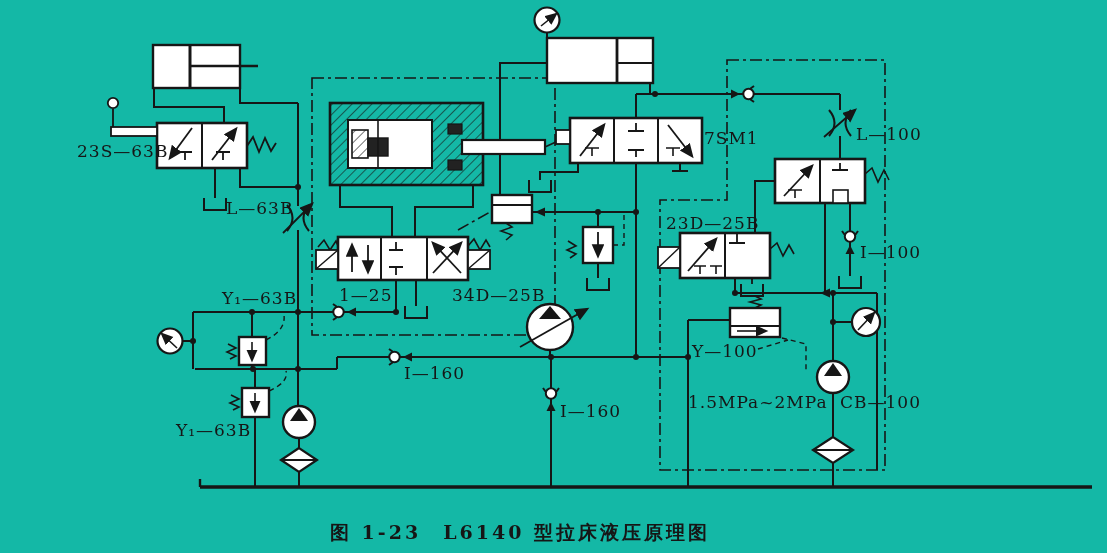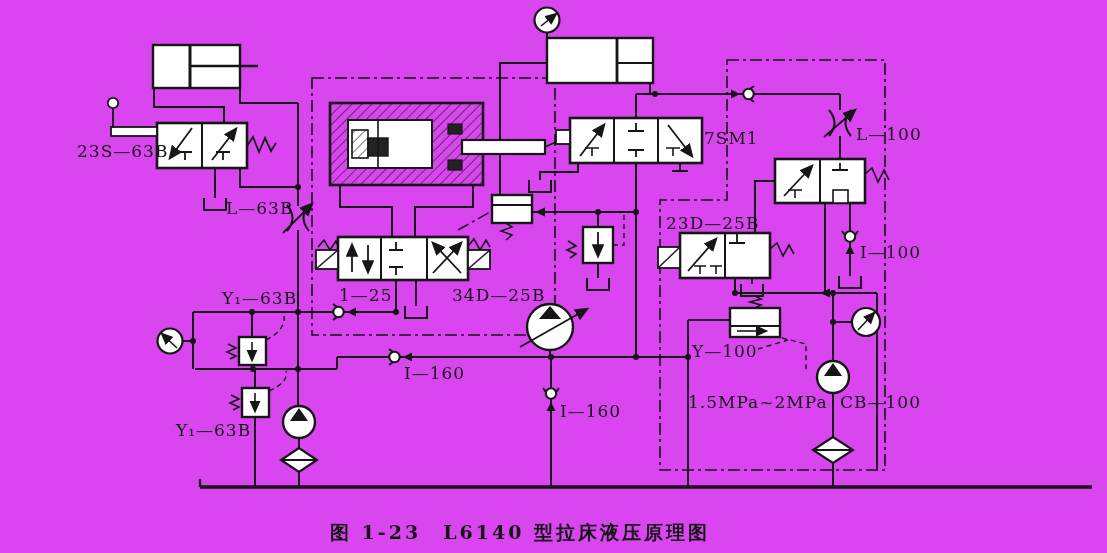--- a/index.html
+++ b/index.html
@@ -3,7 +3,7 @@
 <meta charset="utf-8">
 <style>
   html,body{margin:0;padding:0;background:#e8e8e8;}
-  .stage{position:relative;width:1107px;height:553px;background:#d946ef;overflow:hidden;
+  .stage{position:relative;width:1107px;height:553px;background:#14b8a6;overflow:hidden;
          font-family:"DejaVu Serif", serif;}
   svg{position:absolute;left:0;top:0;}
   svg text{font-family:"DejaVu Serif", serif;fill:#161616;}

